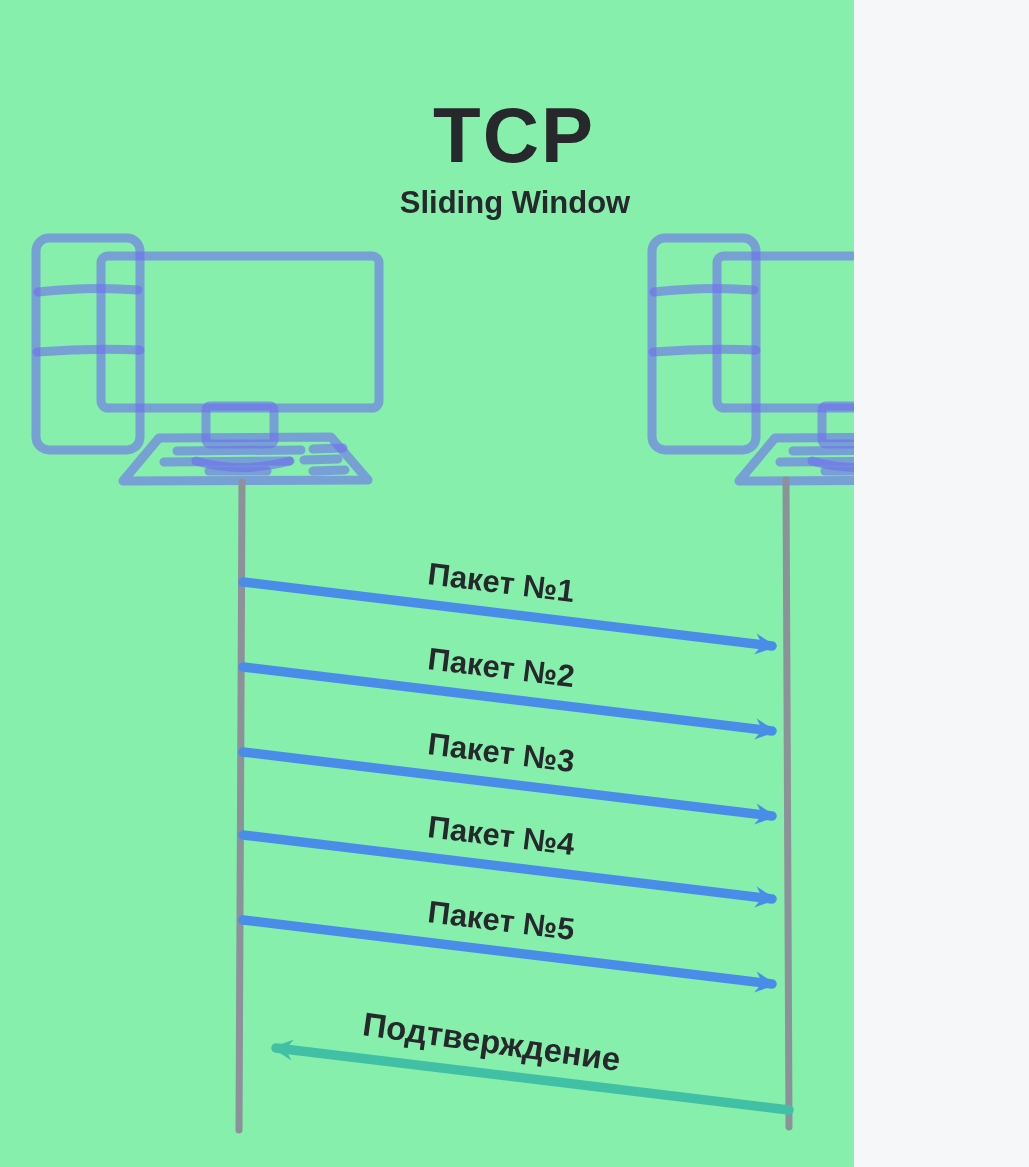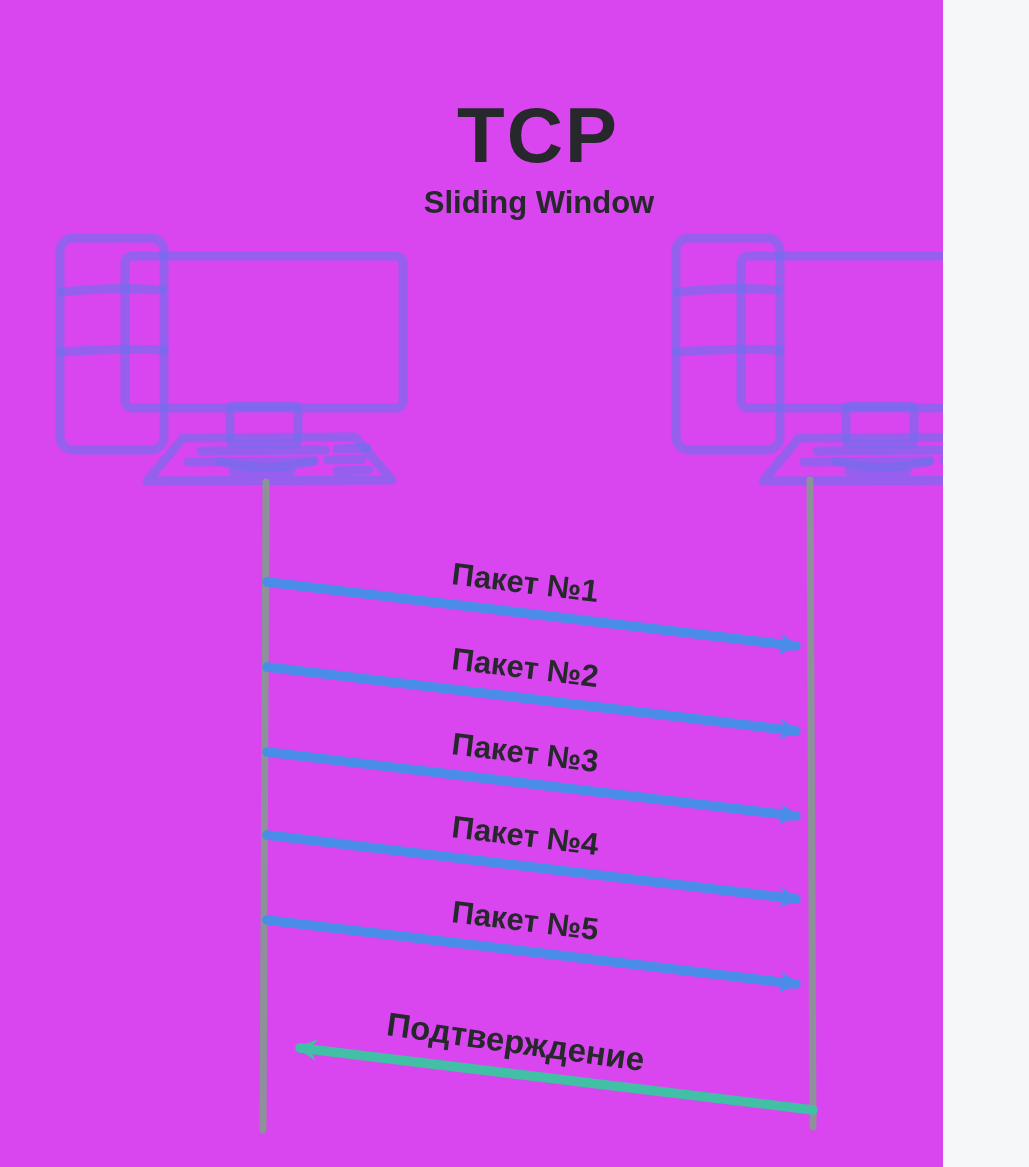--- a/index.html
+++ b/index.html
@@ -3,7 +3,7 @@
 <meta charset="utf-8">
 <style>
   html,body { margin:0; padding:0; background:#f5f7f9; }
-  .stage { position:relative; width:919px; height:1167px; background:#d946ef; overflow:hidden;padding-left:24px; }
+  .stage { position:relative; width:854px; height:1167px; background:#86efac; overflow:hidden; }
   svg { display:block; }
 
   

